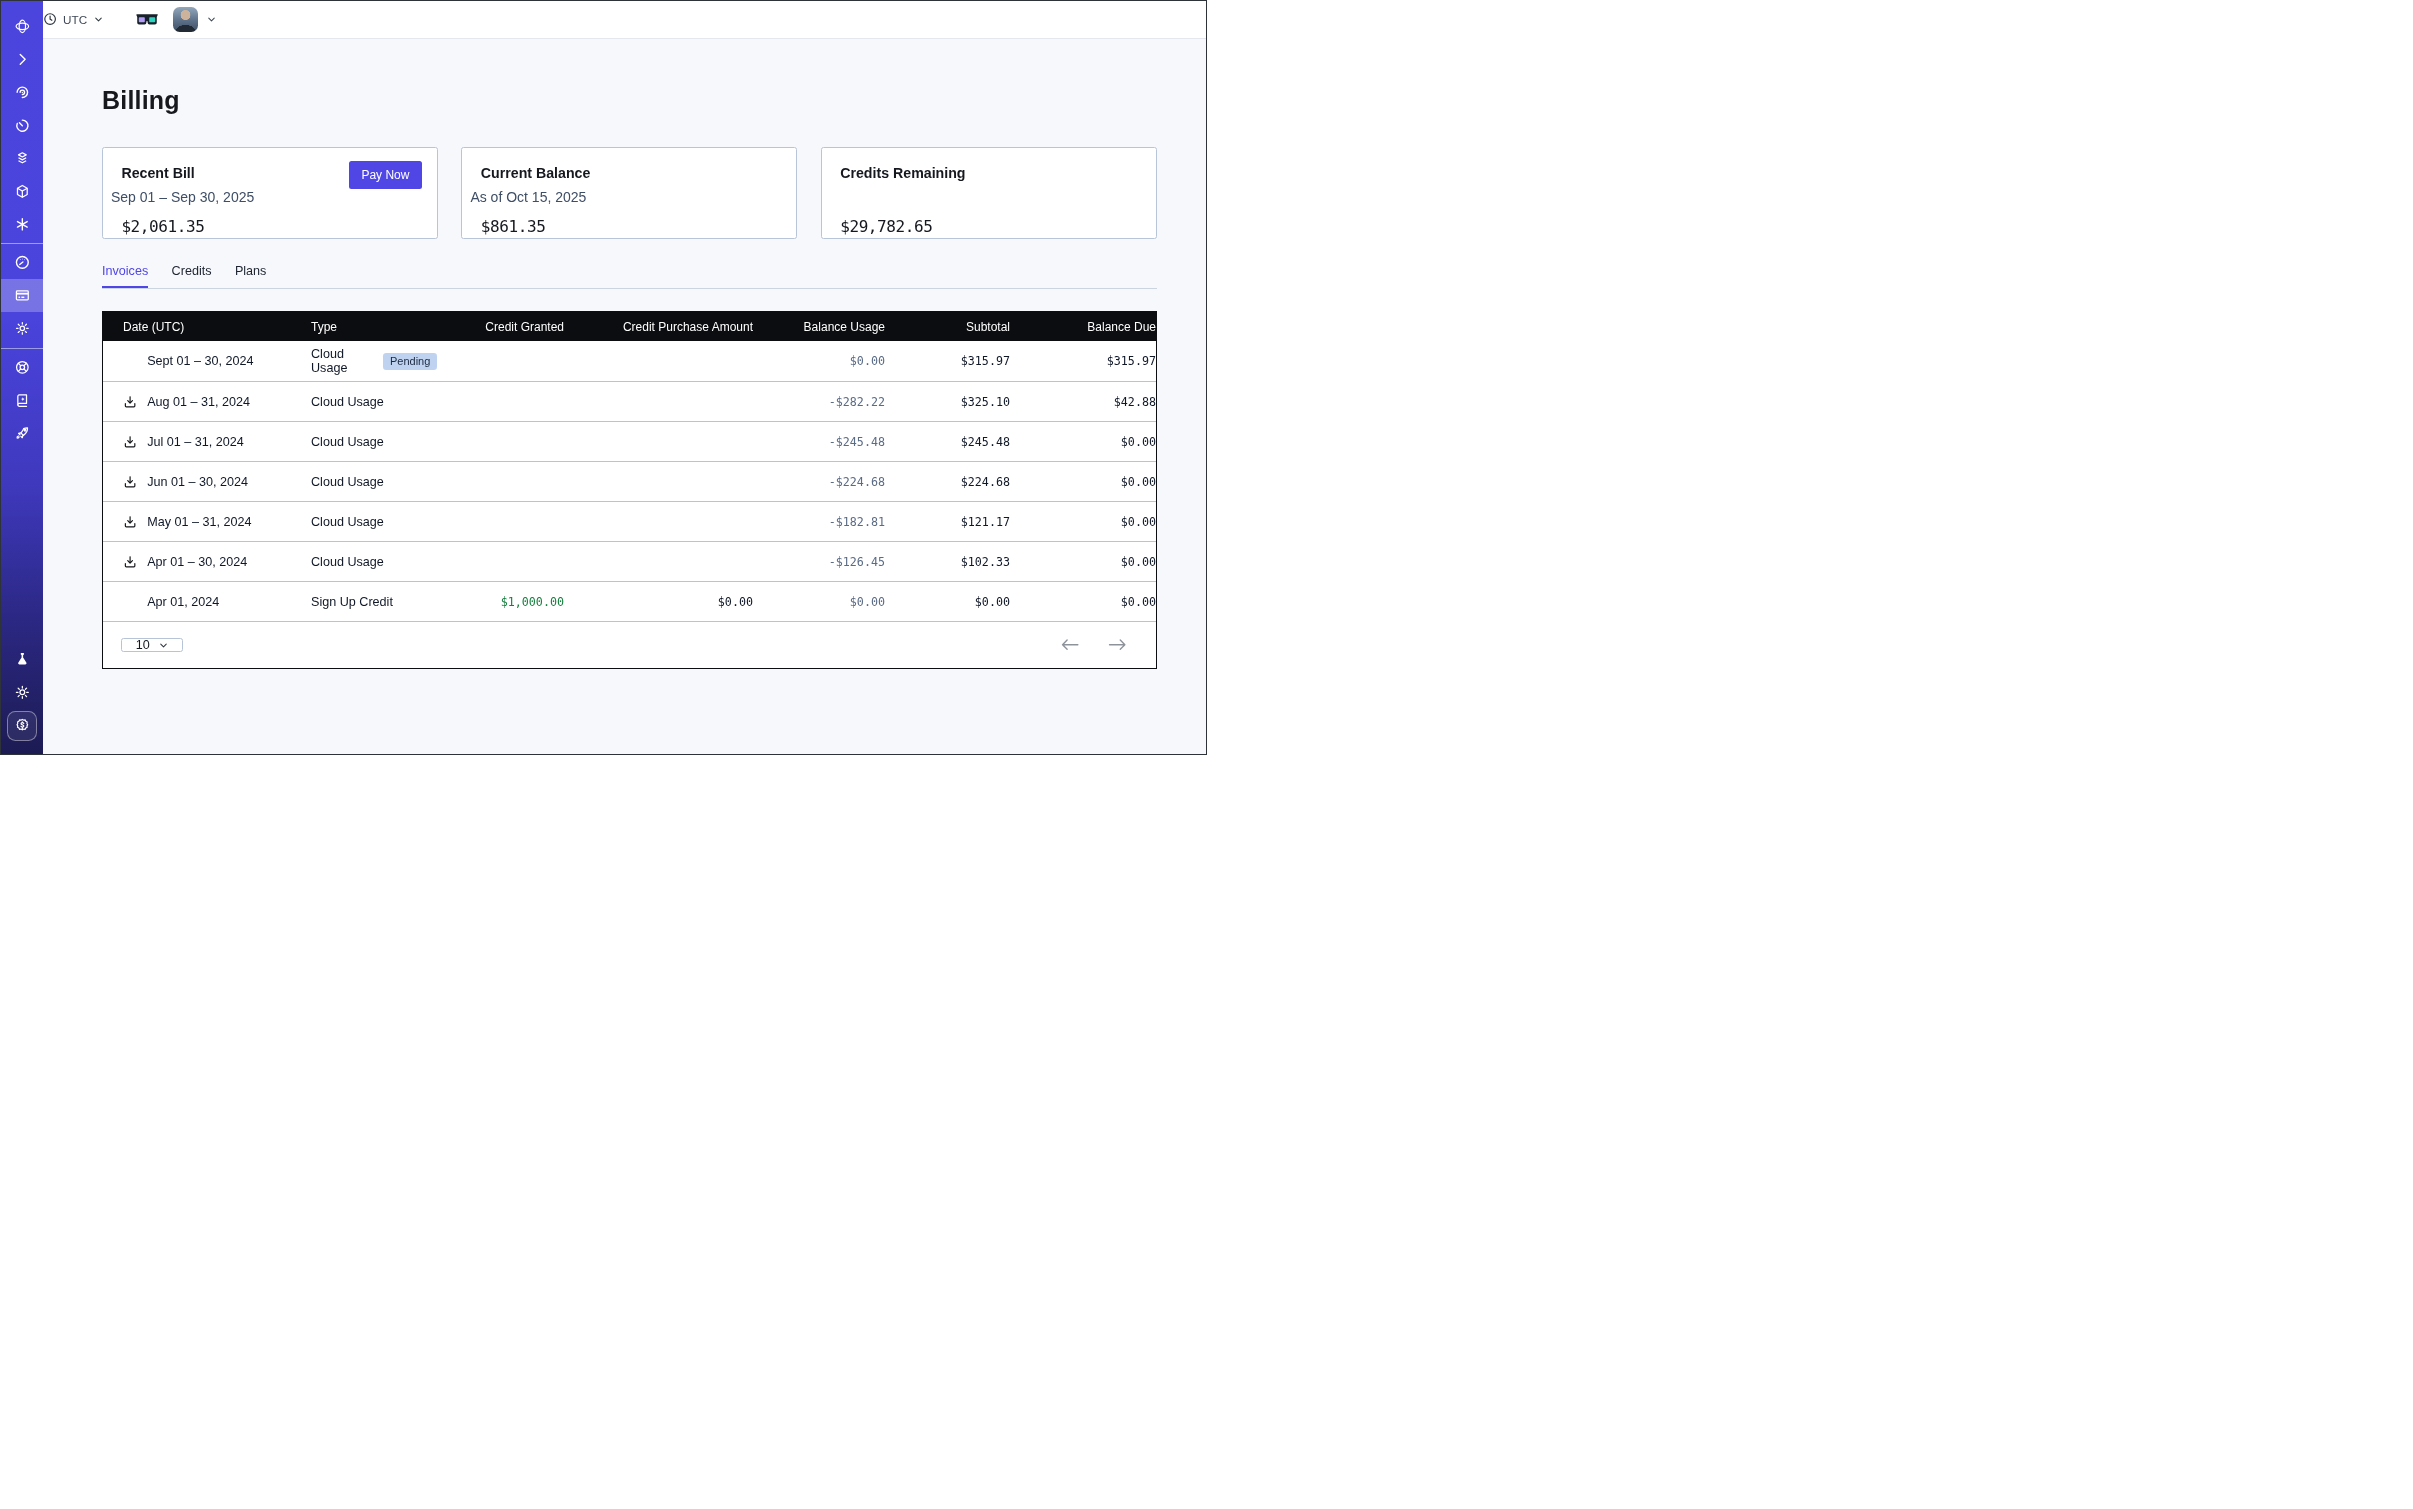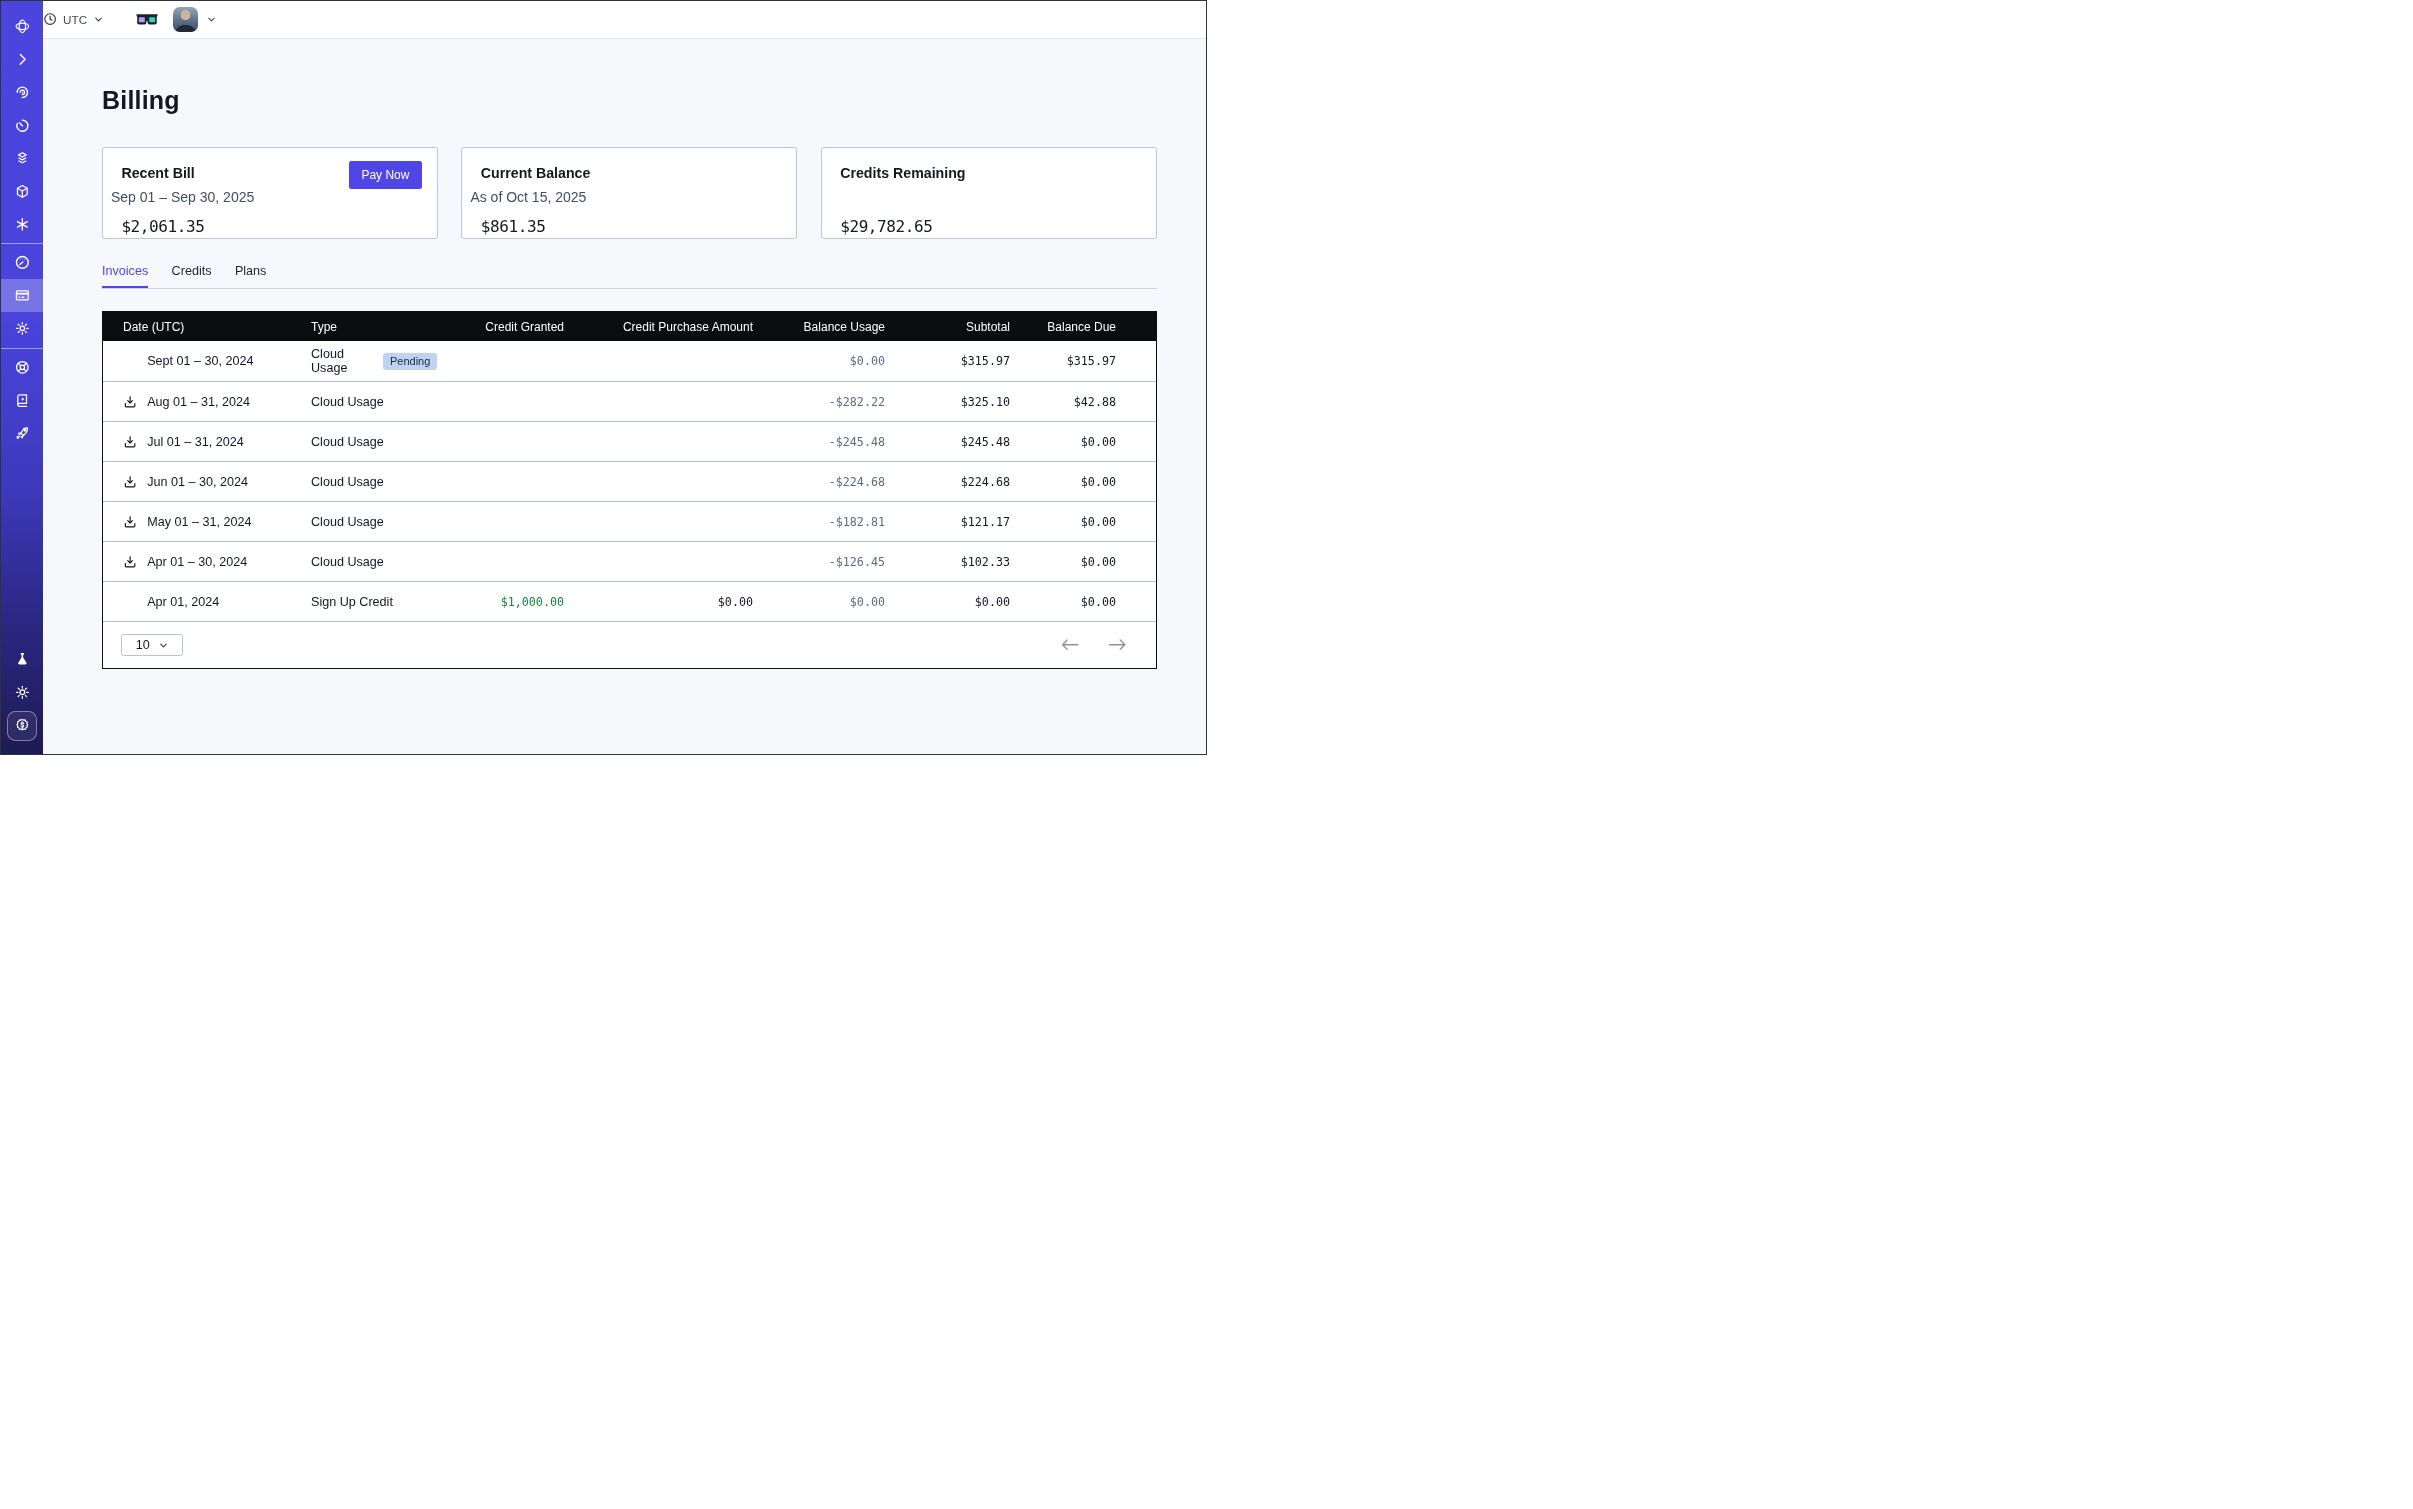--- a/index.html
+++ b/index.html
@@ -75,7 +75,7 @@
   .thead { background:#0c0d10; color:#fff; height:29px; font-size:12px; font-weight:400; }
   .th:first-child { padding-left:20px; }
   .th.num, .cell.num { text-align:right; }
-  .th:last-child, .cell:last-child { padding-right:40px; }
+  .th:last-child, .cell:last-child { }
   .trow { height:40px; font-size:12.6px; color:#101828; background:#fff; }
   .trow + .trow { border-top:1.3px solid #b7c3d6; }
   .cell-date { display:flex; align-items:center; gap:10px; padding-left:20px; }

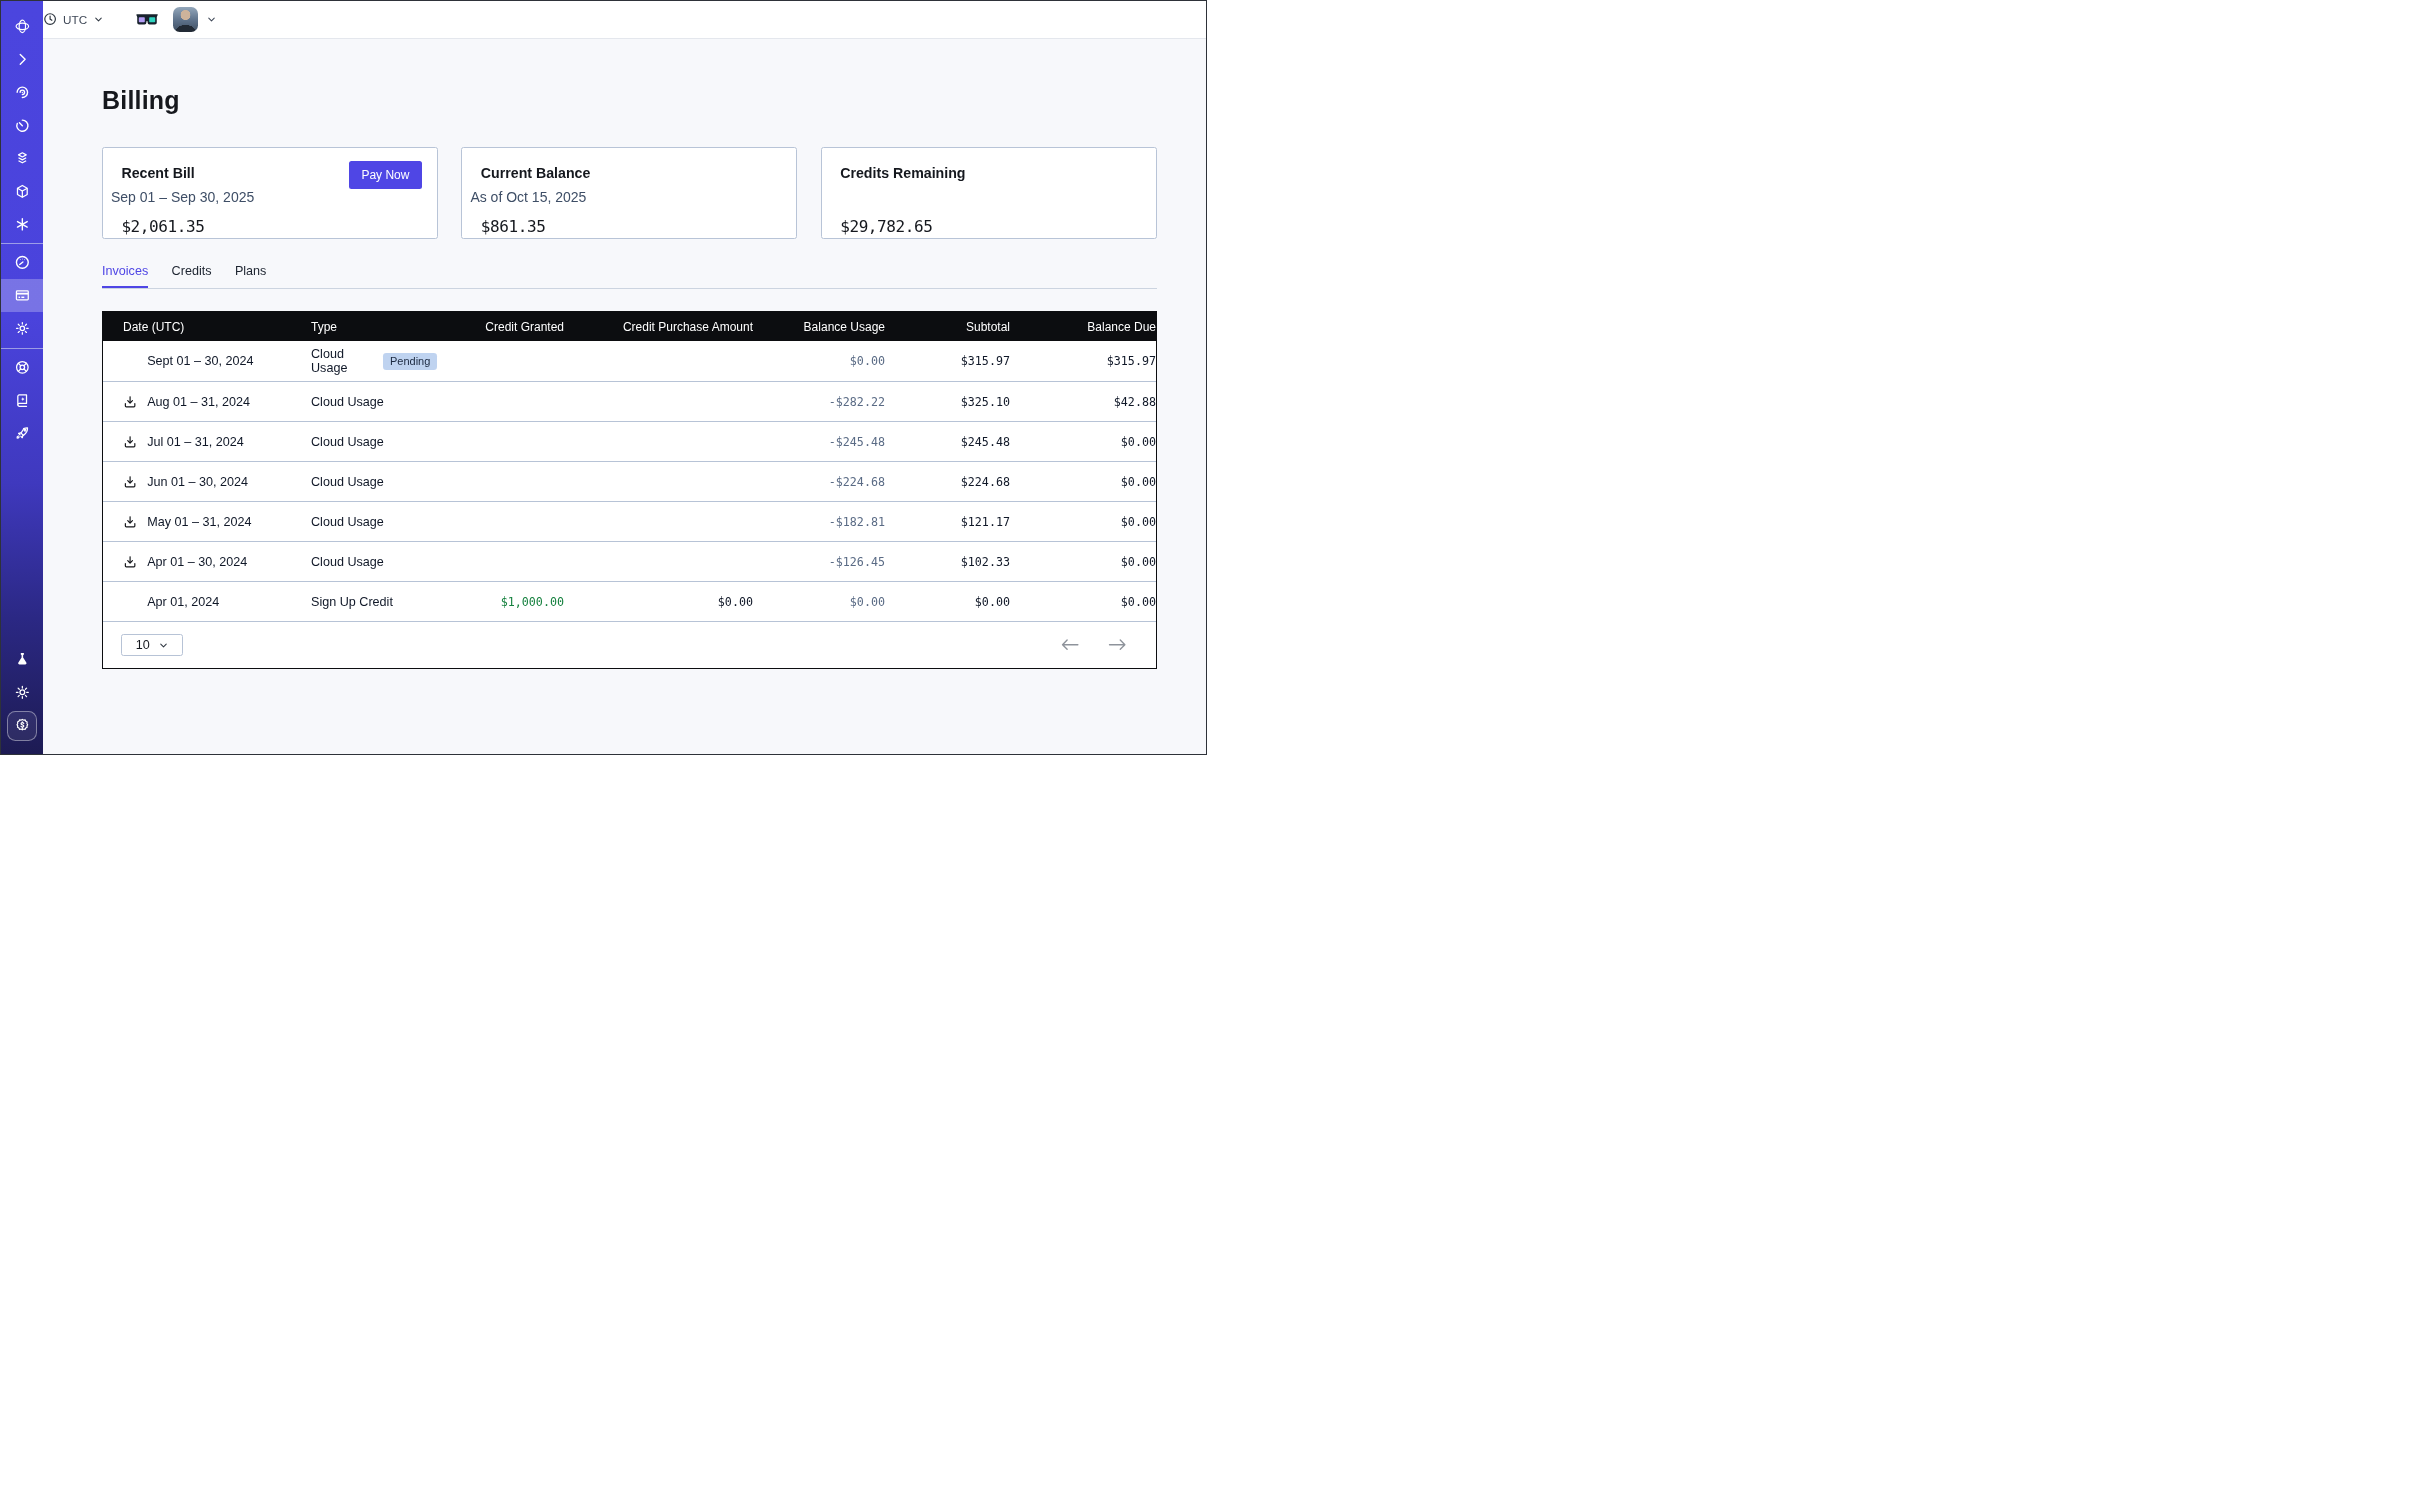--- a/index.html
+++ b/index.html
@@ -89,7 +89,7 @@
 
   .tfoot { height:47px; display:flex; align-items:center; justify-content:space-between; border-top:1.3px solid #b7c3d6; padding:0 30px 0 18.4px; background:#fff; }
   .pagesize {
-    width:62px; height:22px; border:0.8px solid #b7c3d6; border-radius:2.5px; background:#fff;
+    width:62px; height:14px; border:0.8px solid #b7c3d6; border-radius:2.5px; background:#fff;
     display:flex; align-items:center; justify-content:center; gap:8.4px;
     font-size:12.6px; color:#15181e; cursor:pointer;
   }

